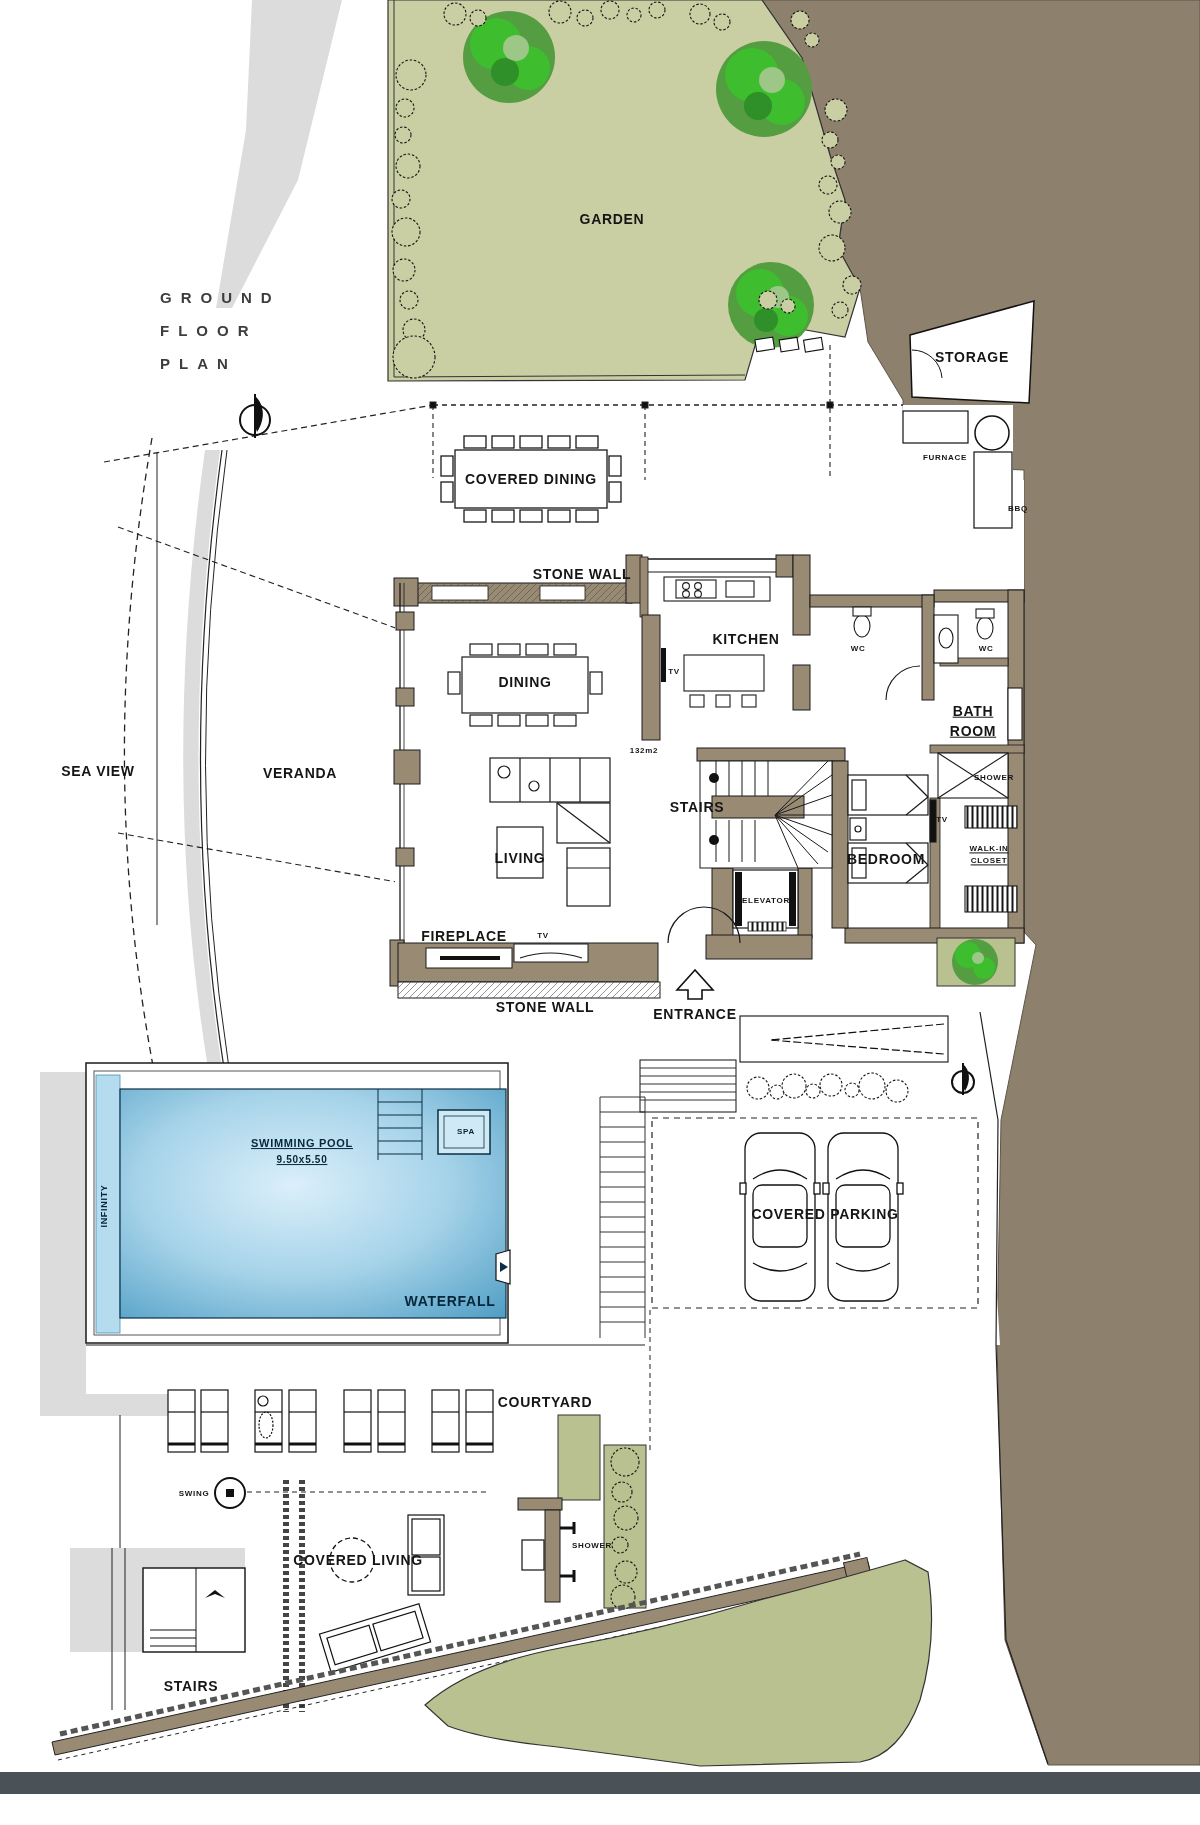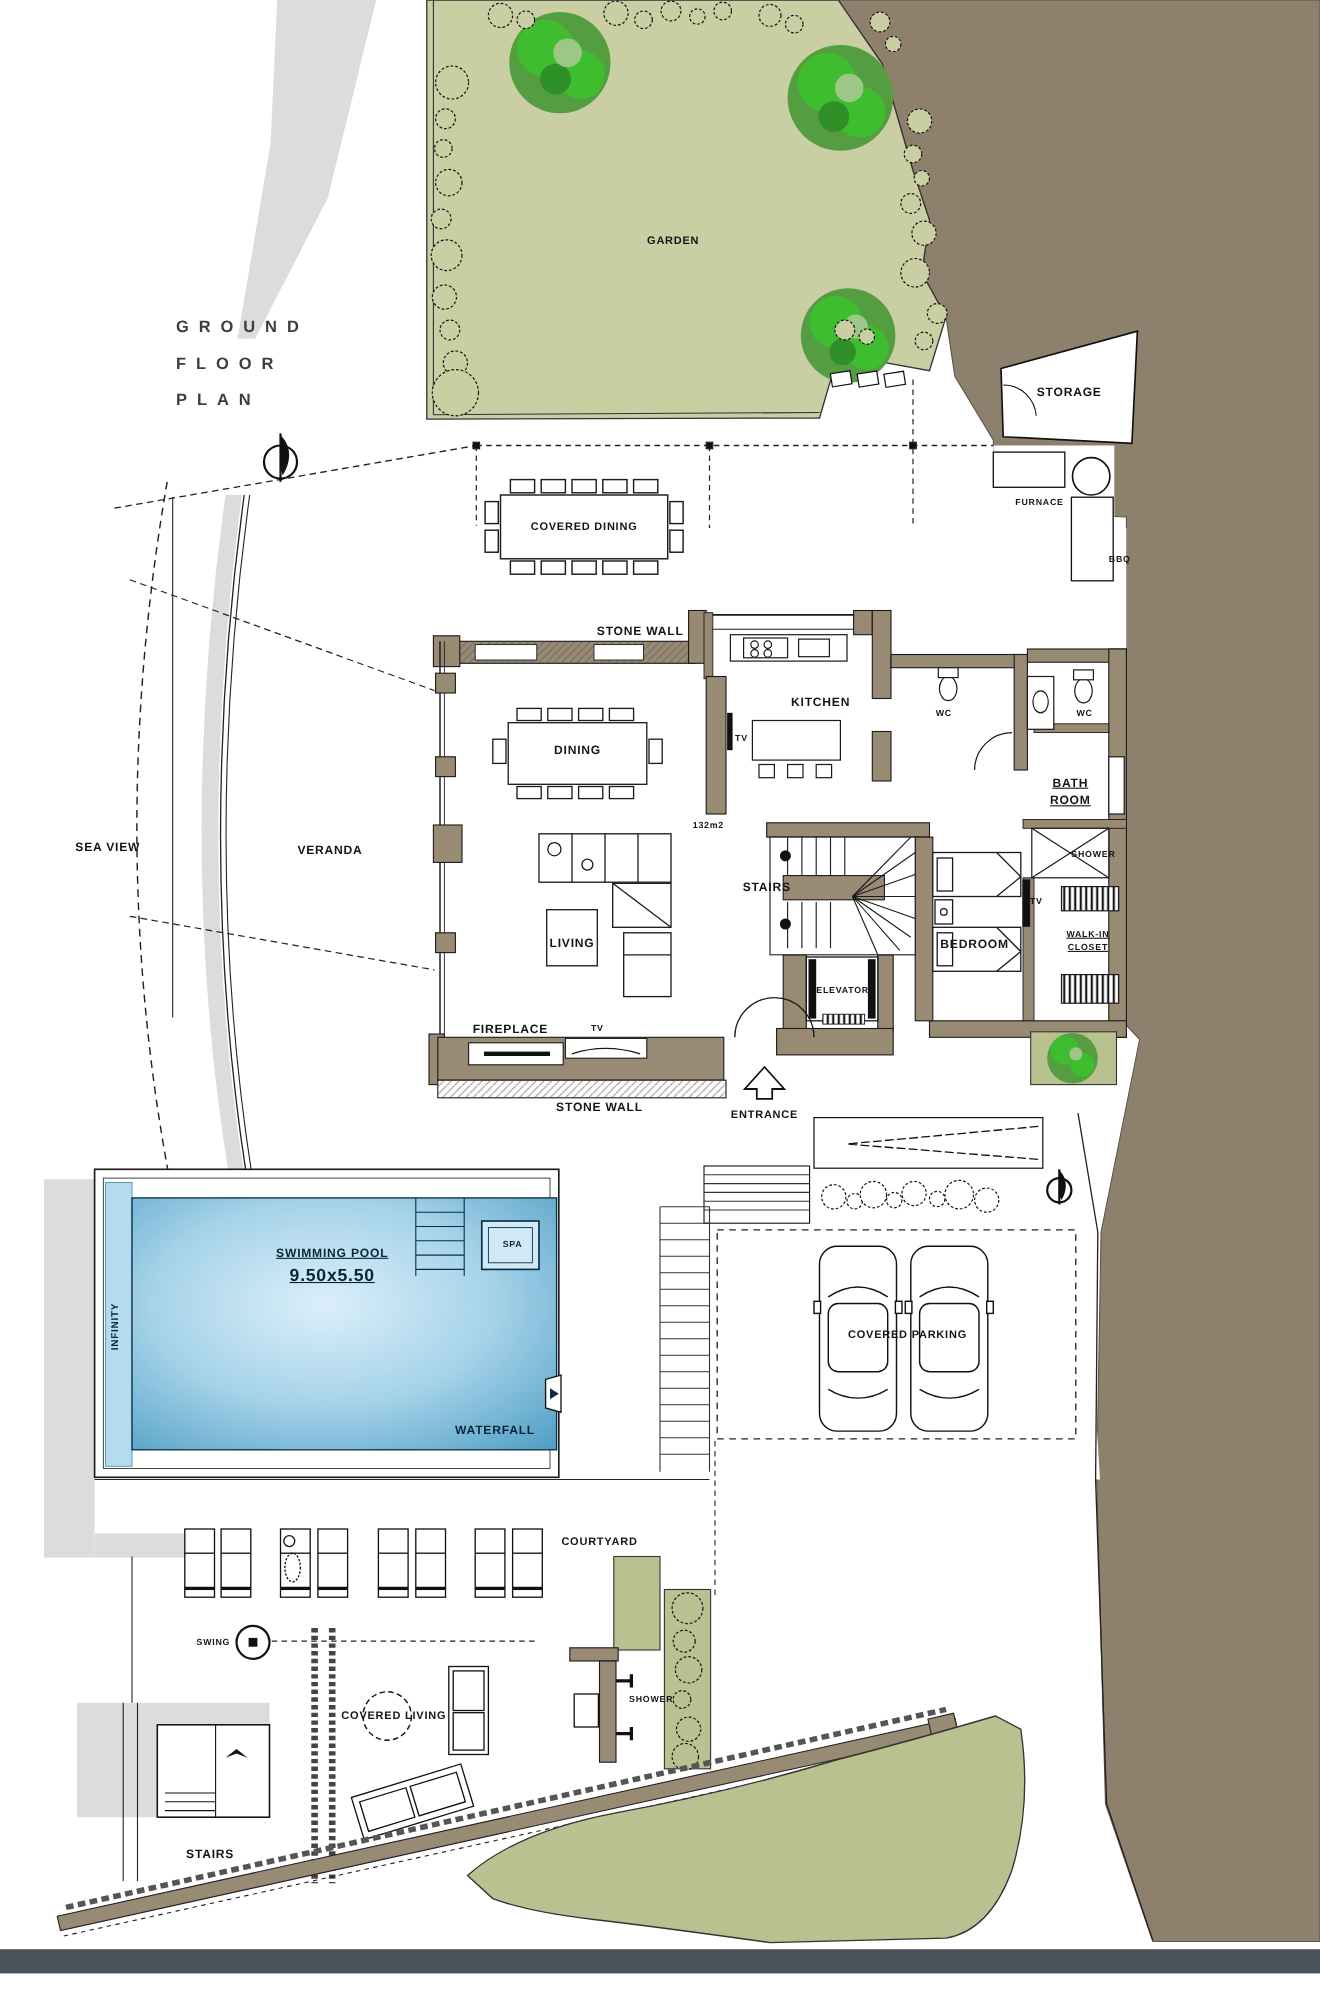--- a/index.html
+++ b/index.html
@@ -6,7 +6,7 @@
   .plan{position:relative;width:1200px;height:1825px;background:#fff;overflow:hidden;
         font-family:"Liberation Sans",sans-serif;}
   .plan svg{position:absolute;left:0;top:0;}
-  .lbl{position:absolute;transform:translate(-50%,-50%);font-weight:bold;font-size:10px;
+  .lbl{position:absolute;transform:translate(-50%,-50%);font-weight:bold;font-size:14px;
        letter-spacing:0.7px;color:#151515;white-space:nowrap;z-index:5;}
   .s8{font-size:8px;}.s9{font-size:11px;}.s11{font-size:11px;}
   .two{text-align:center;line-height:1.45;text-decoration:underline;}

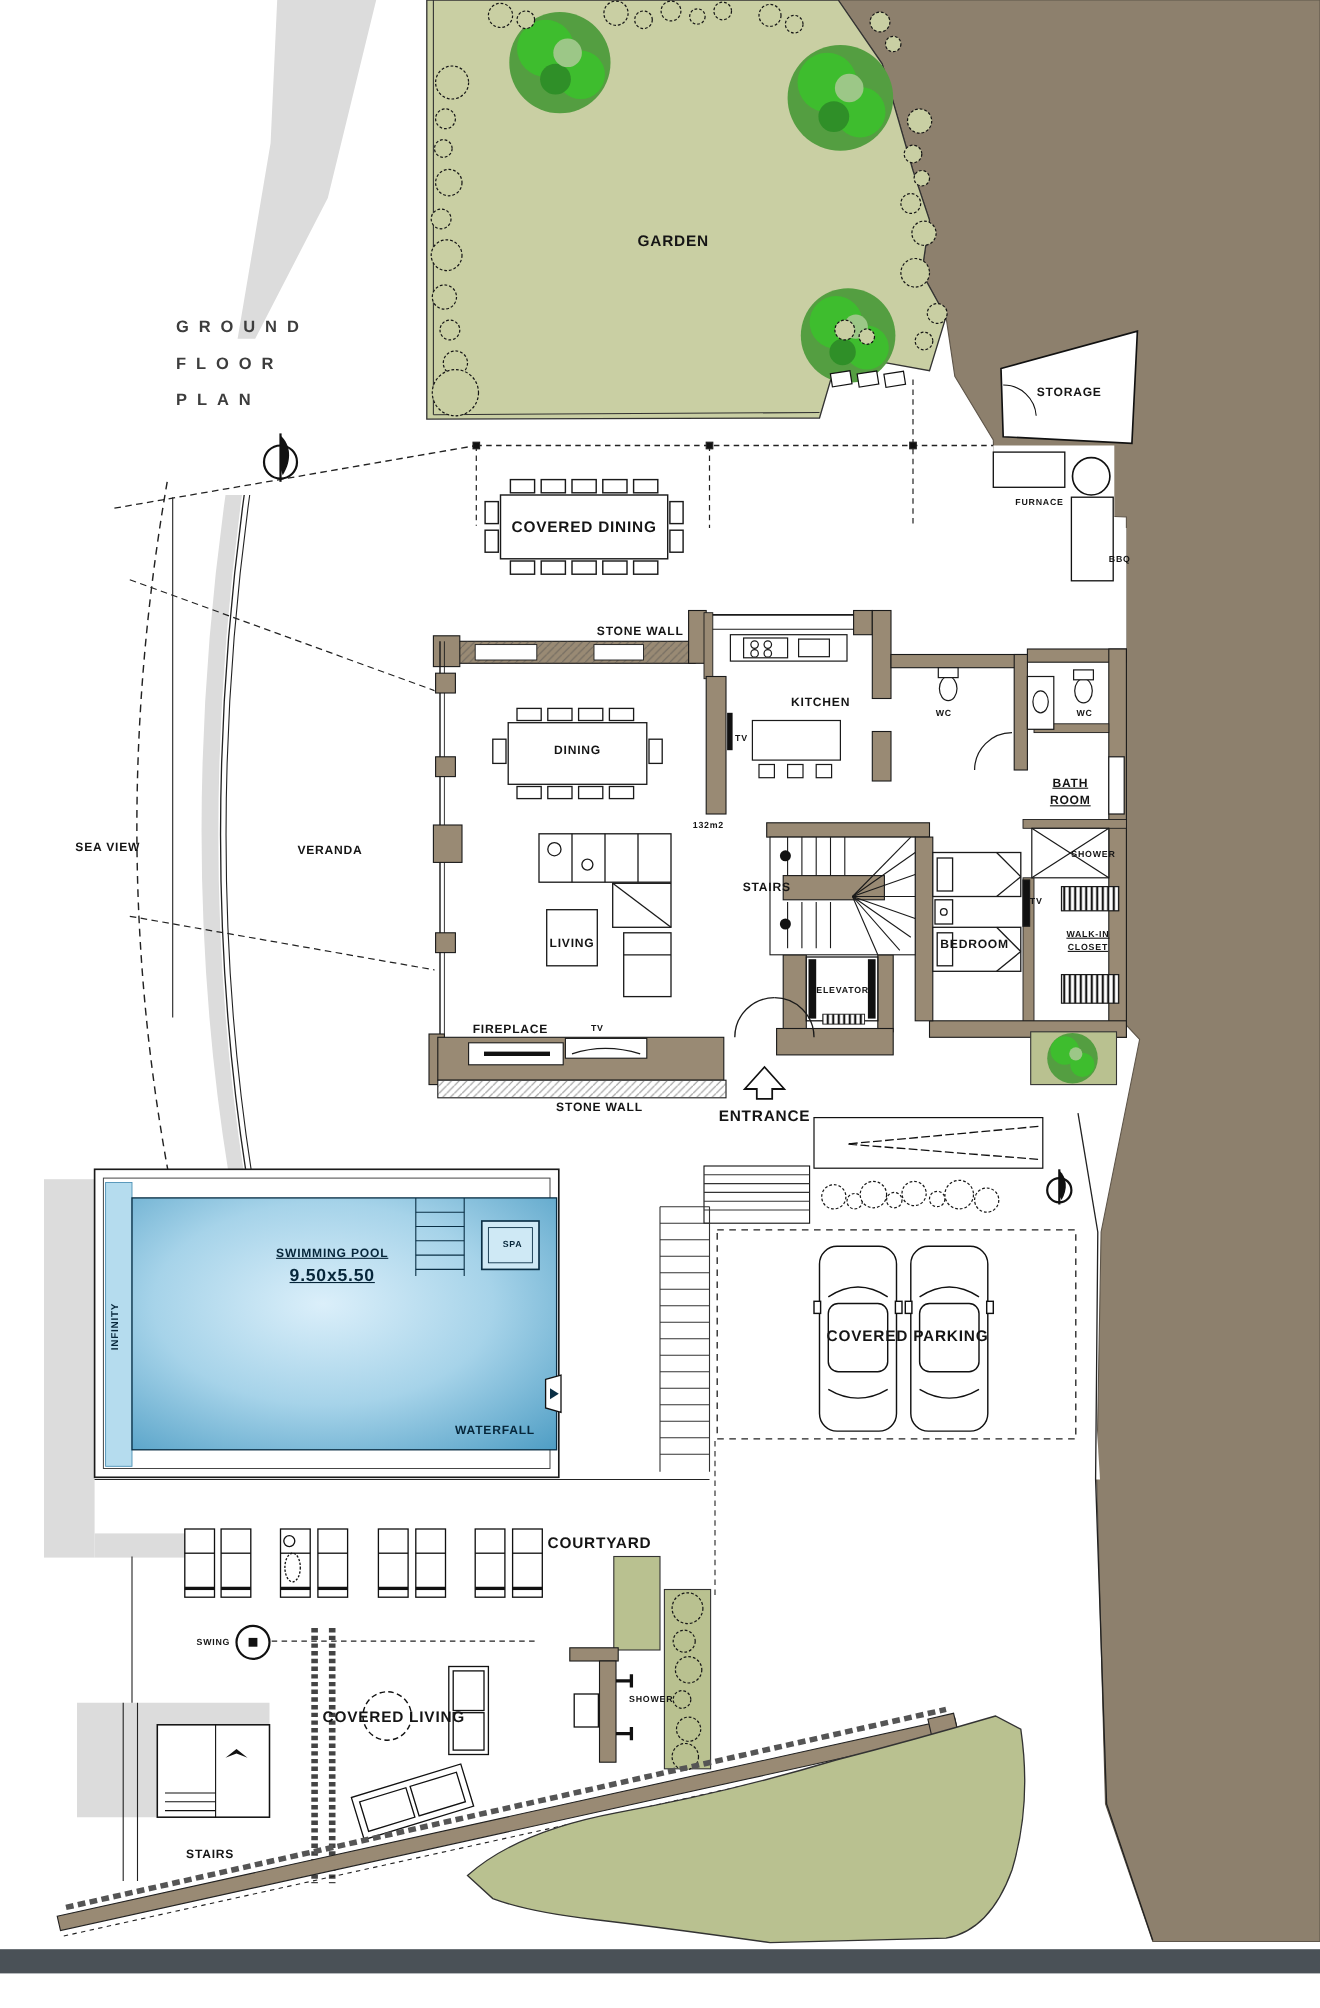--- a/index.html
+++ b/index.html
@@ -8,7 +8,7 @@
   .plan svg{position:absolute;left:0;top:0;}
   .lbl{position:absolute;transform:translate(-50%,-50%);font-weight:bold;font-size:14px;
        letter-spacing:0.7px;color:#151515;white-space:nowrap;z-index:5;}
-  .s8{font-size:8px;}.s9{font-size:11px;}.s11{font-size:11px;}
+  .s8{font-size:8px;}.s9{font-size:14px;}.s11{font-size:11px;}
   .two{text-align:center;line-height:1.45;text-decoration:underline;}
   .vert{transform:translate(-50%,-50%) rotate(-90deg);font-size:9px;}
   .title-line{position:absolute;left:160px;font-weight:bold;font-size:15px;

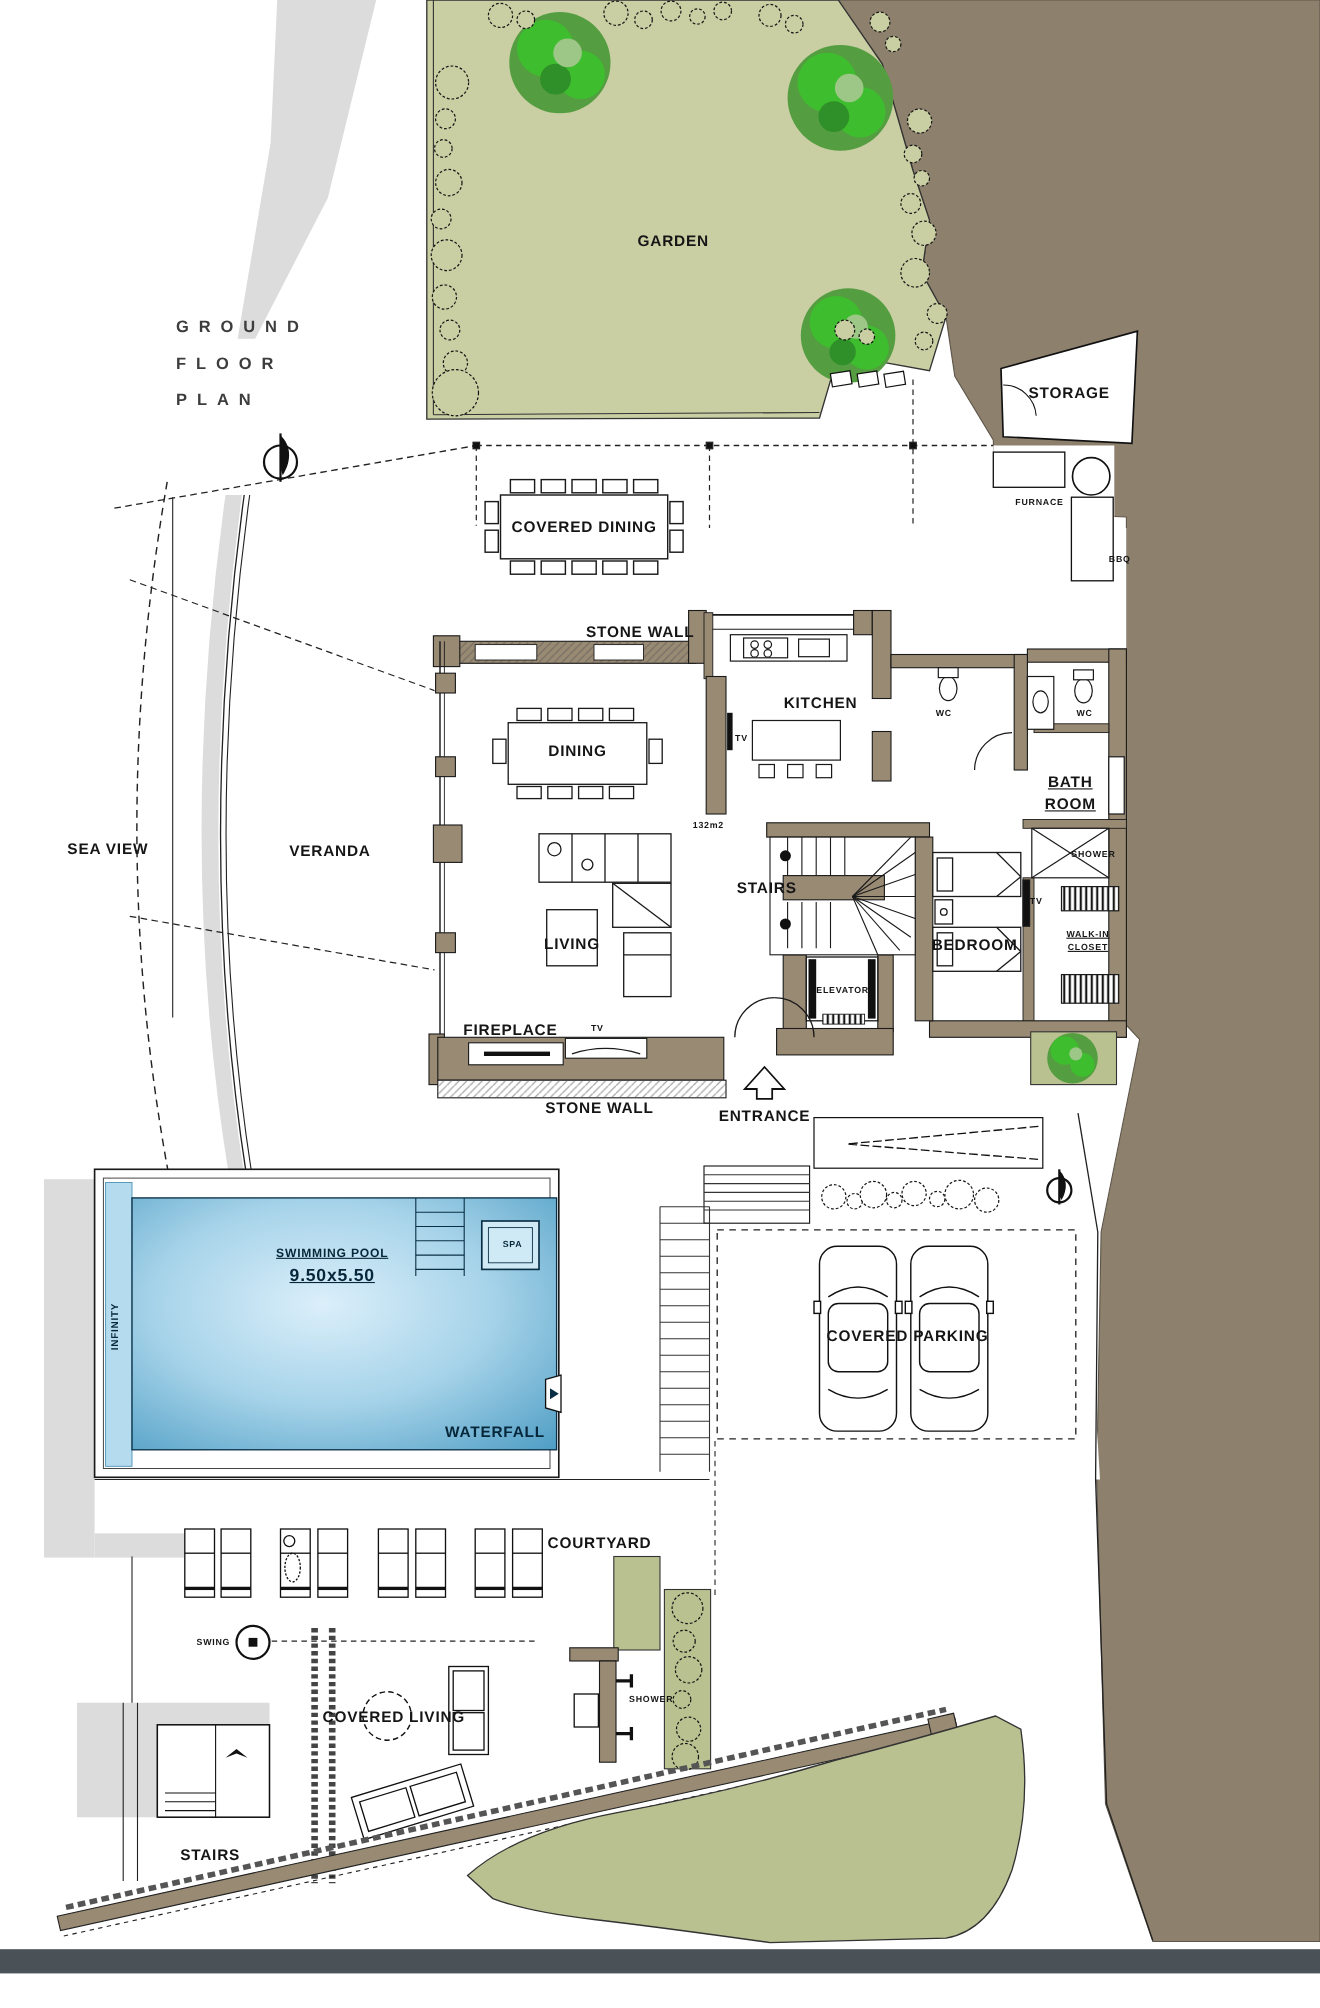--- a/index.html
+++ b/index.html
@@ -582,7 +582,7 @@
 <div class="lbl" style="left:695px;top:1014px">ENTRANCE</div>
 <div class="lbl two s11" style="left:302px;top:1152px;color:#06263a">
   <span>SWIMMING POOL</span><br>
-  <span style="font-size:16px">9.50x5.50</span>
+  <span style="font-size:10px">9.50x5.50</span>
 </div>
 <div class="lbl vert" style="left:104px;top:1206px;color:#06263a">INFINITY</div>
 <div class="lbl s8" style="left:466px;top:1131px;color:#06263a">SPA</div>

